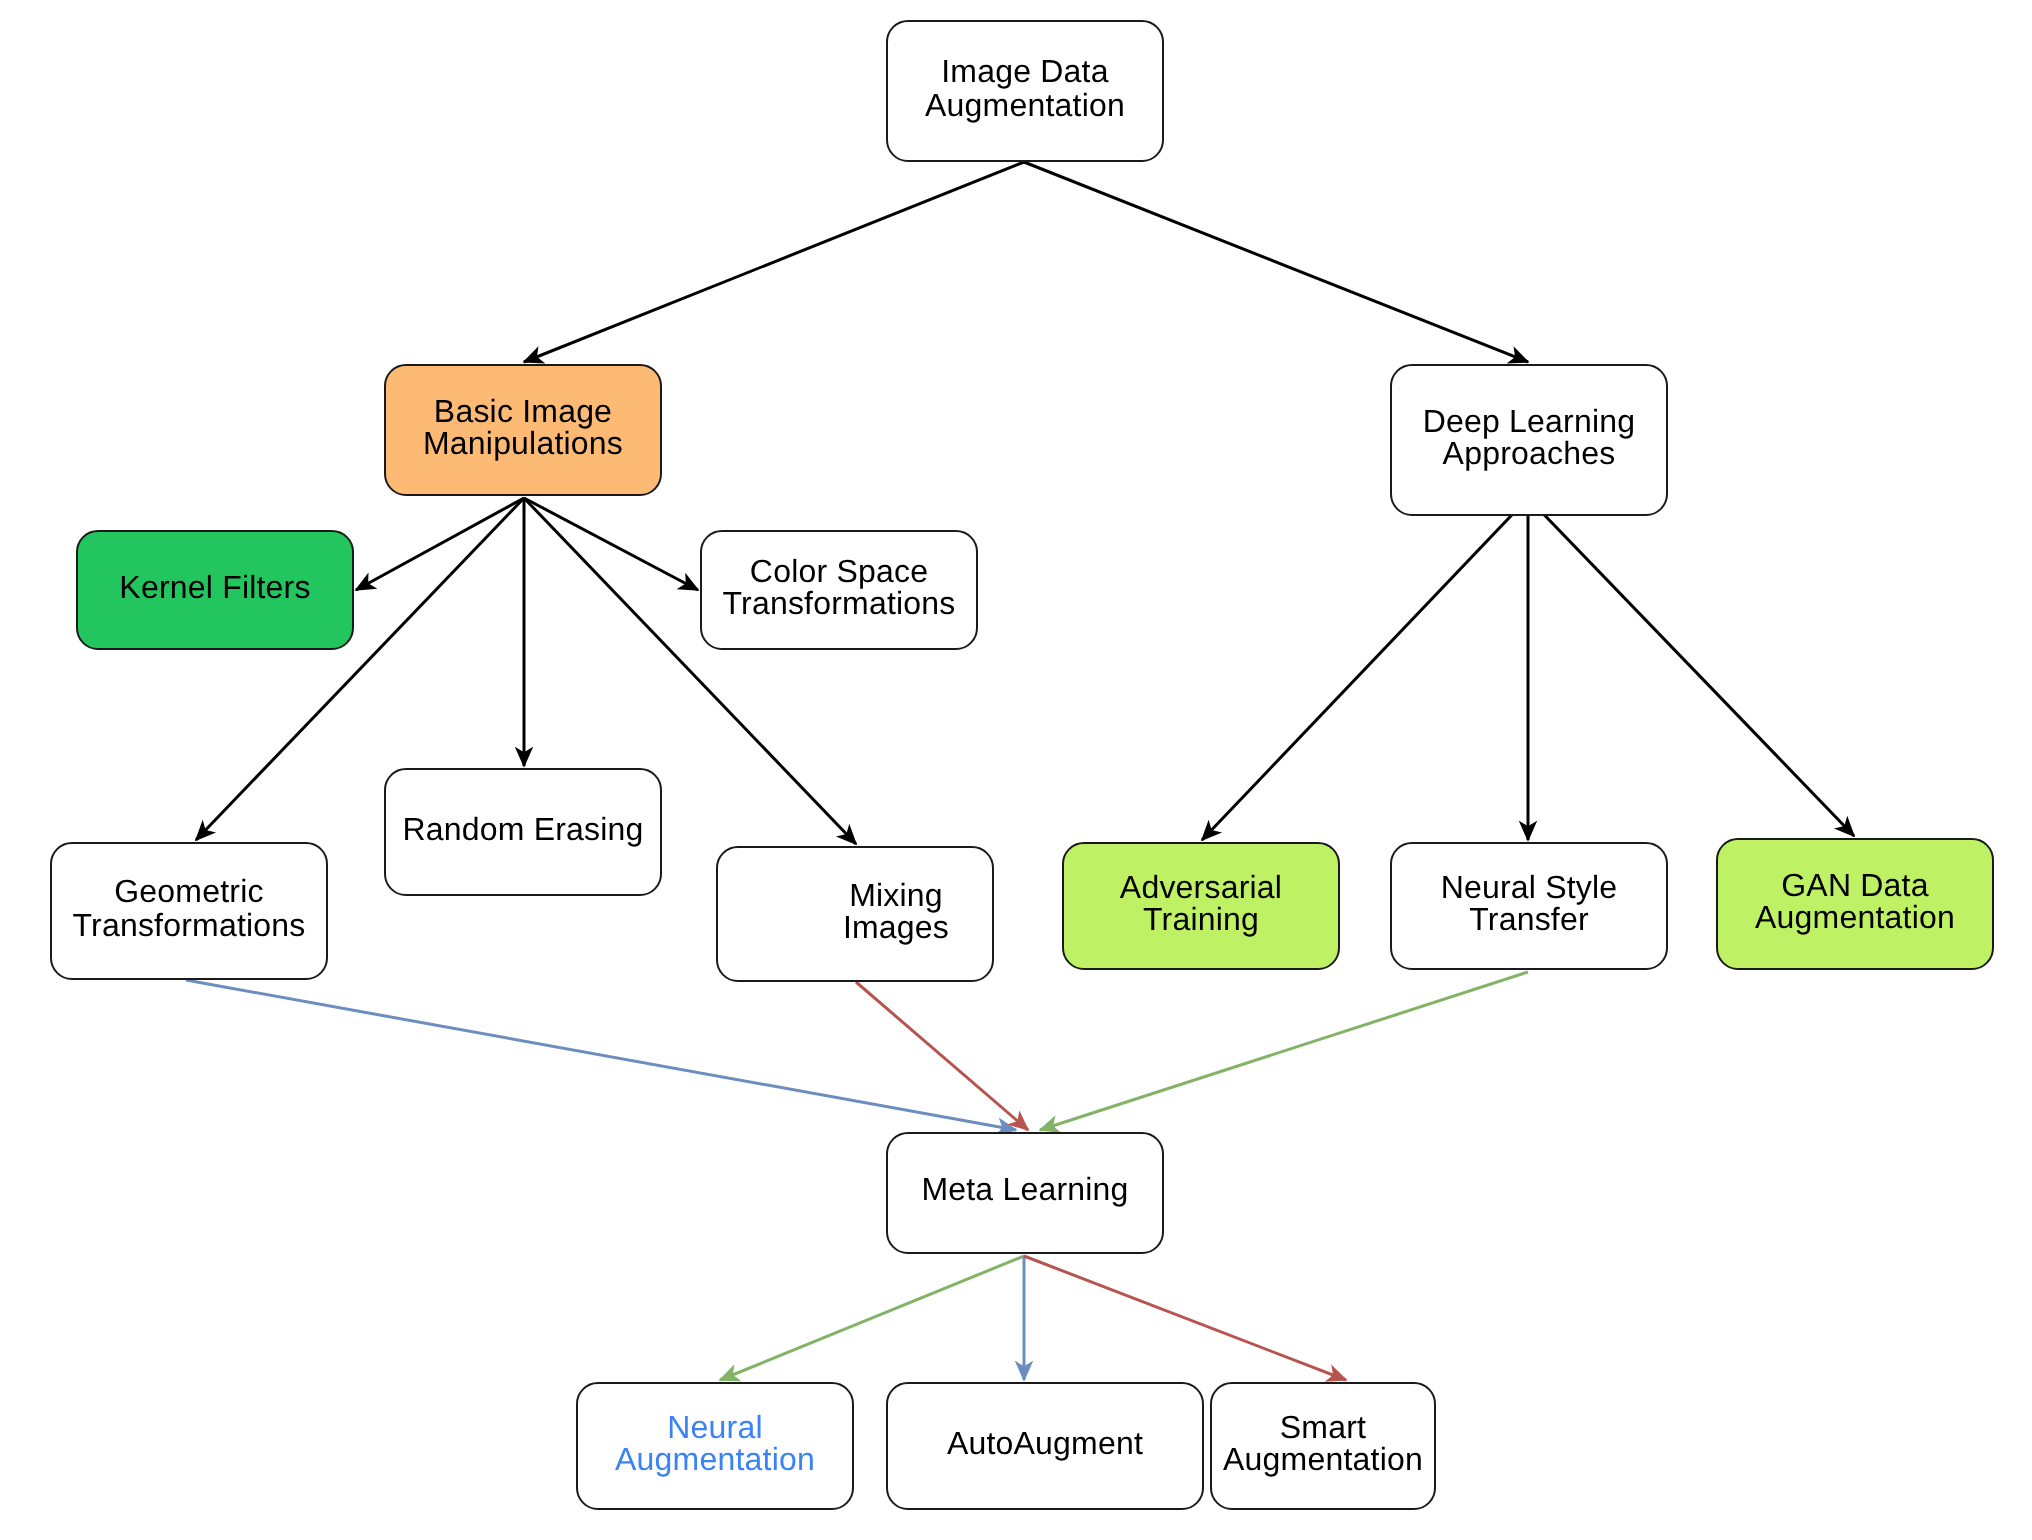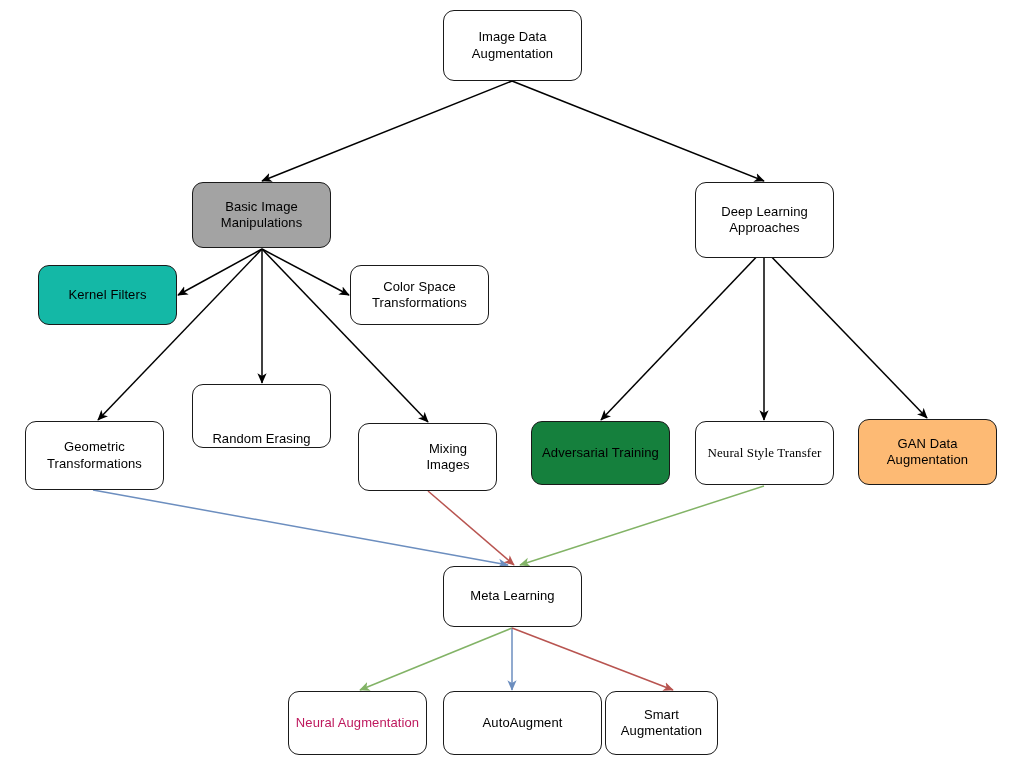--- a/index.html
+++ b/index.html
@@ -39,7 +39,7 @@
   }
   .node-label {
     font-family: "Liberation Sans", sans-serif;
-    font-size: 13px;
+    font-size: 16px;
     line-height: 16.5px;
     color: #000000;
     letter-spacing: 0.1px;

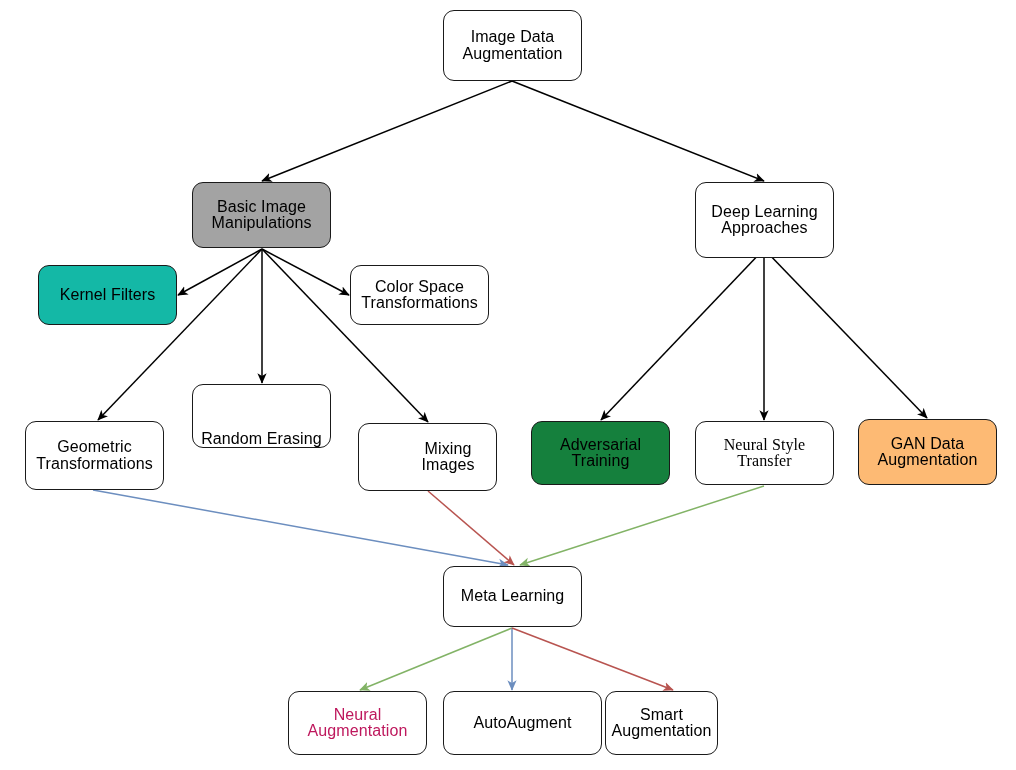--- a/index.html
+++ b/index.html
@@ -88,7 +88,7 @@
         <span class="node-label" style="color: rgb(0, 0, 0);">Image Data
 Augmentation</span>
       </div>
-      <div class="node" style="left: 192px; top: 182px; width: 139px; height: 66px; border-color: rgb(26, 26, 26); background: #a3a3a3;">
+      <div class="node" style="left: 192px; top: 182px; width: 139px; height: 66px; border-color: rgb(26, 26, 26); background: #fdba74;">
         <span class="node-label" style="color: rgb(0, 0, 0);">Basic Image
 Manipulations</span>
       </div>

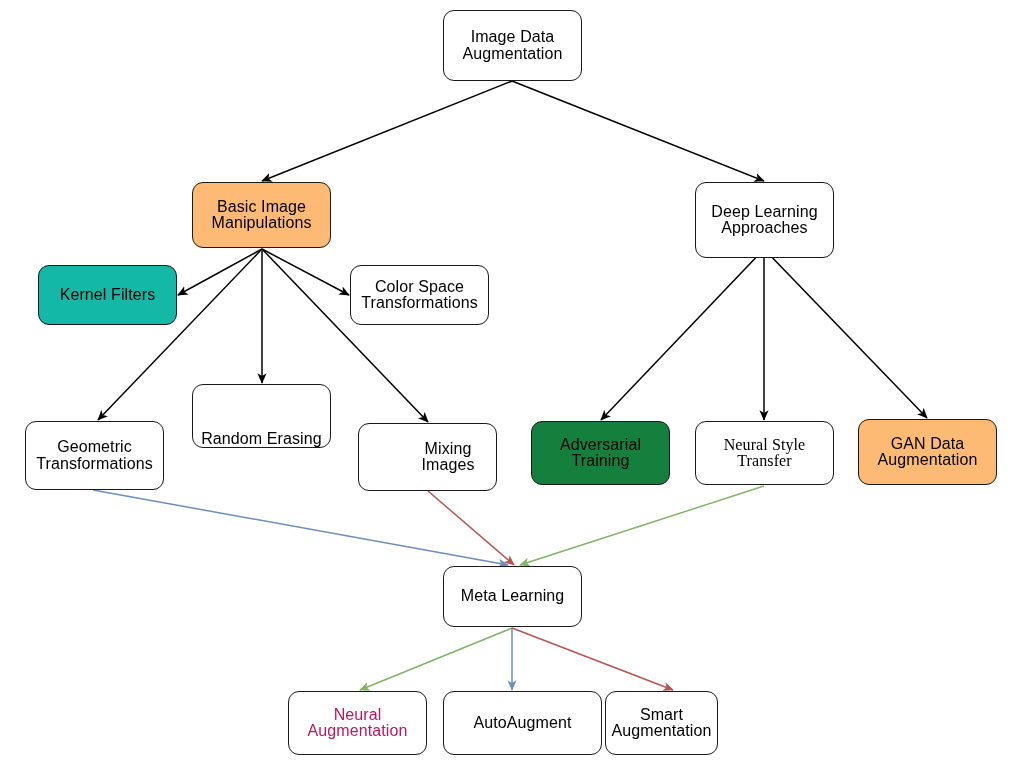--- a/index.html
+++ b/index.html
@@ -96,7 +96,7 @@
         <span class="node-label" style="color: rgb(0, 0, 0);">Deep Learning
 Approaches</span>
       </div>
-      <div class="node" style="left: 38px; top: 265px; width: 139px; height: 60px; border-color: rgb(26, 26, 26); background: #14b8a6;">
+      <div class="node" style="left: 38px; top: 265px; width: 139px; height: 60px; border-color: rgb(26, 26, 26); background: #22c55e;">
         <span class="node-label" style="color: rgb(0, 0, 0);">Kernel Filters</span>
       </div>
       <div class="node" style="left: 350px; top: 265px; width: 139px; height: 60px; border-color: rgb(26, 26, 26); background: rgb(255, 255, 255);">

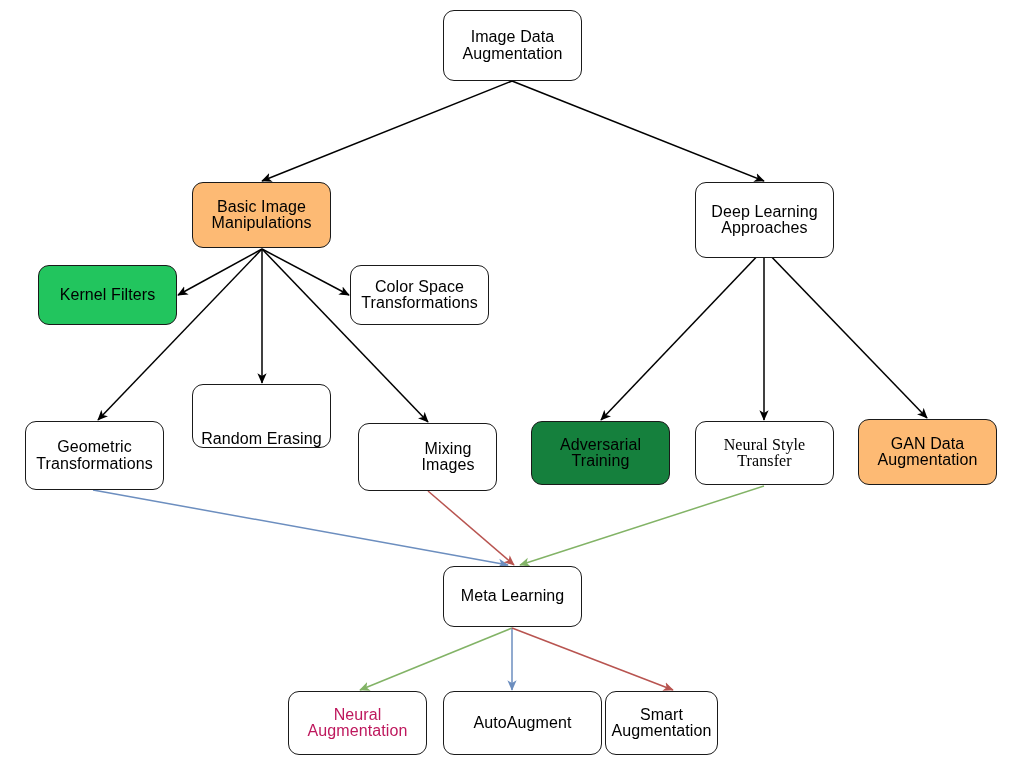--- a/index.html
+++ b/index.html
@@ -103,7 +103,7 @@
         <span class="node-label" style="color: rgb(0, 0, 0);">Color Space
 Transformations</span>
       </div>
-      <div class="node" style="left: 192px; top: 384px; width: 139px; height: 64px; border-color: rgb(26, 26, 26); background: rgb(255, 255, 255); align-items: flex-end;">
+      <div class="node" style="left: 192px; top: 384px; width: 139px; height: 64px; border-color: rgb(26, 26, 26); background: rgb(255, 255, 255);">
         <span class="node-label" style="color: rgb(0, 0, 0);">Random Erasing</span>
       </div>
       <div class="node" style="left: 25px; top: 421px; width: 139px; height: 69px; border-color: rgb(26, 26, 26); background: rgb(255, 255, 255);">

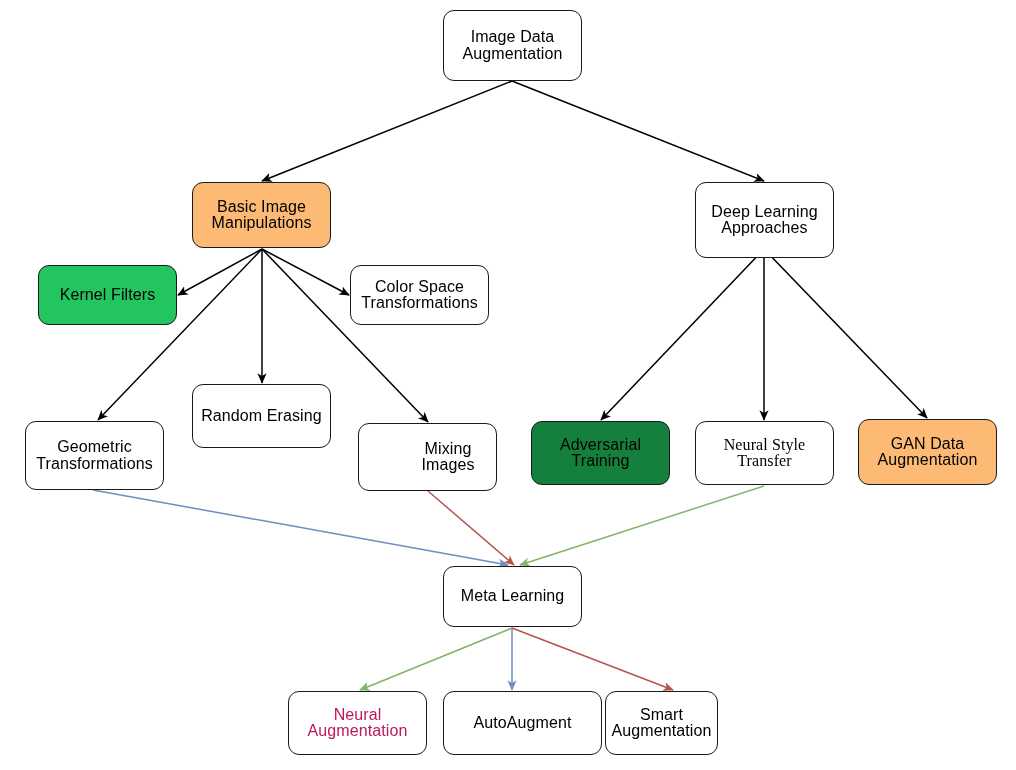--- a/index.html
+++ b/index.html
@@ -113,7 +113,7 @@
       <div class="node" style="left: 358px; top: 423px; width: 139px; height: 68px; border-color: rgb(26, 26, 26); background: rgb(255, 255, 255);">
         <span class="node-label" style="color: rgb(0, 0, 0); margin-left: 41px;">Mixing Images</span>
       </div>
-      <div class="node" style="left: 531px; top: 421px; width: 139px; height: 64px; border-color: rgb(26, 26, 26); background: #15803d;">
+      <div class="node" style="left: 531px; top: 421px; width: 139px; height: 64px; border-color: rgb(26, 26, 26); background: #bef264;">
         <span class="node-label" style="color: rgb(0, 0, 0);">Adversarial Training</span>
       </div>
       <div class="node" style="left: 695px; top: 421px; width: 139px; height: 64px; border-color: rgb(26, 26, 26); background: rgb(255, 255, 255);">

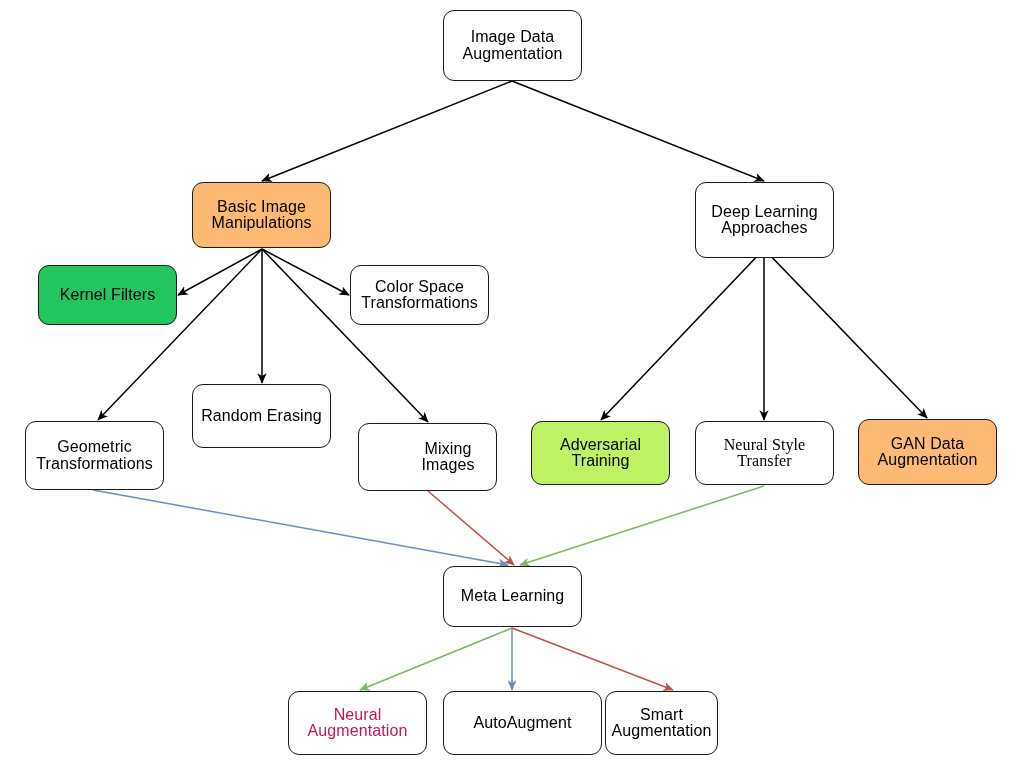--- a/index.html
+++ b/index.html
@@ -117,7 +117,7 @@
         <span class="node-label" style="color: rgb(0, 0, 0);">Adversarial Training</span>
       </div>
       <div class="node" style="left: 695px; top: 421px; width: 139px; height: 64px; border-color: rgb(26, 26, 26); background: rgb(255, 255, 255);">
-        <span class="node-label" style="color: rgb(0, 0, 0); font-family: Liberation Serif, serif;">Neural Style Transfer</span>
+        <span class="node-label" style="color: rgb(0, 0, 0);">Neural Style Transfer</span>
       </div>
       <div class="node" style="left: 858px; top: 419px; width: 139px; height: 66px; border-color: rgb(26, 26, 26); background: #fdba74;">
         <span class="node-label" style="color: rgb(0, 0, 0);">GAN Data

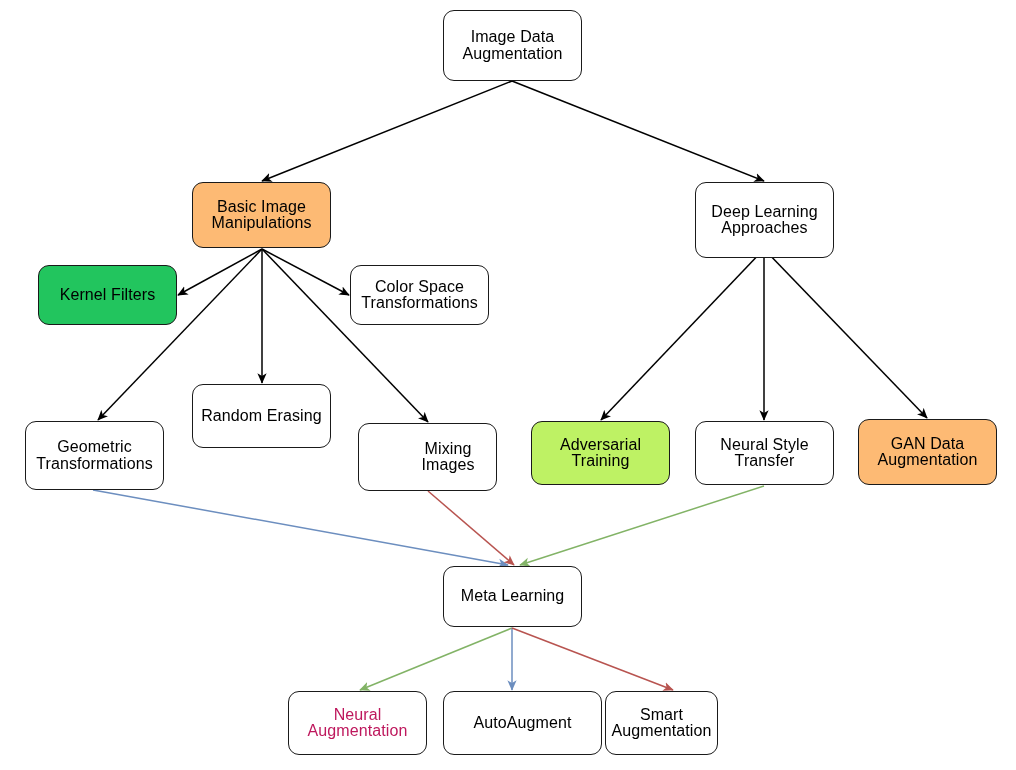--- a/index.html
+++ b/index.html
@@ -119,7 +119,7 @@
       <div class="node" style="left: 695px; top: 421px; width: 139px; height: 64px; border-color: rgb(26, 26, 26); background: rgb(255, 255, 255);">
         <span class="node-label" style="color: rgb(0, 0, 0);">Neural Style Transfer</span>
       </div>
-      <div class="node" style="left: 858px; top: 419px; width: 139px; height: 66px; border-color: rgb(26, 26, 26); background: #fdba74;">
+      <div class="node" style="left: 858px; top: 419px; width: 139px; height: 66px; border-color: rgb(26, 26, 26); background: #bef264;">
         <span class="node-label" style="color: rgb(0, 0, 0);">GAN Data
 Augmentation</span>
       </div>

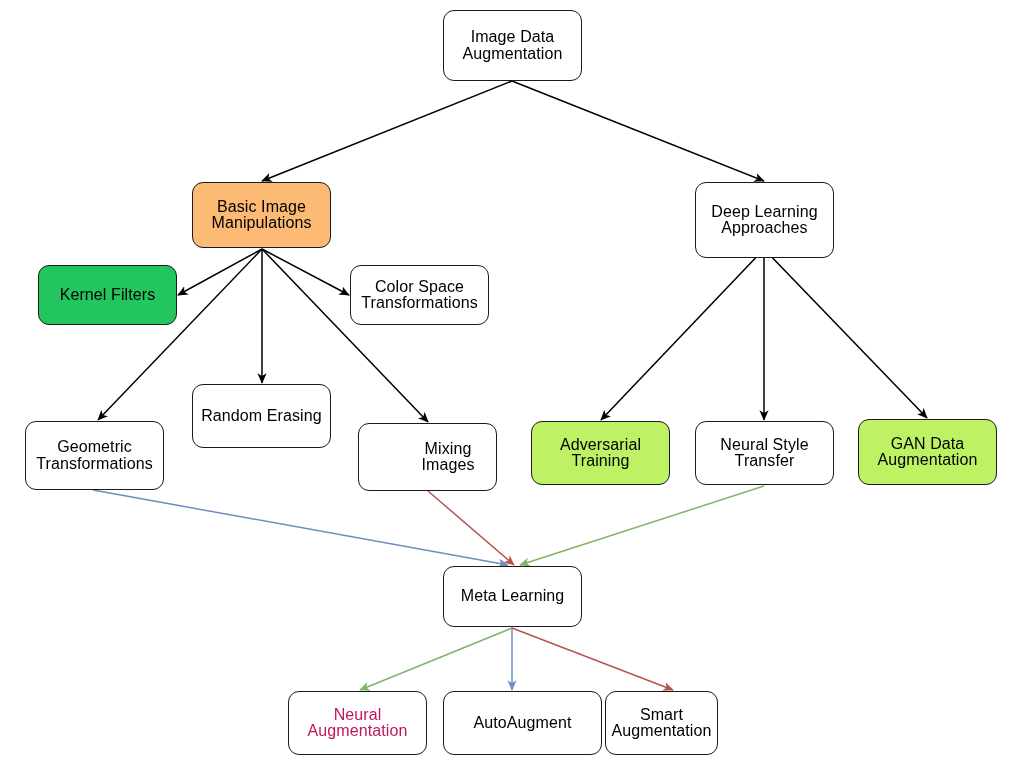--- a/index.html
+++ b/index.html
@@ -127,7 +127,7 @@
         <span class="node-label" style="color: rgb(0, 0, 0);">Meta Learning</span>
       </div>
       <div class="node" style="left: 288px; top: 691px; width: 139px; height: 64px; border-color: rgb(26, 26, 26); background: rgb(255, 255, 255);">
-        <span class="node-label" style="color: #be185d;">Neural Augmentation</span>
+        <span class="node-label" style="color: #3b82f6;">Neural Augmentation</span>
       </div>
       <div class="node" style="left: 443px; top: 691px; width: 159px; height: 64px; border-color: rgb(26, 26, 26); background: rgb(255, 255, 255);">
         <span class="node-label" style="color: rgb(0, 0, 0);">AutoAugment</span>

